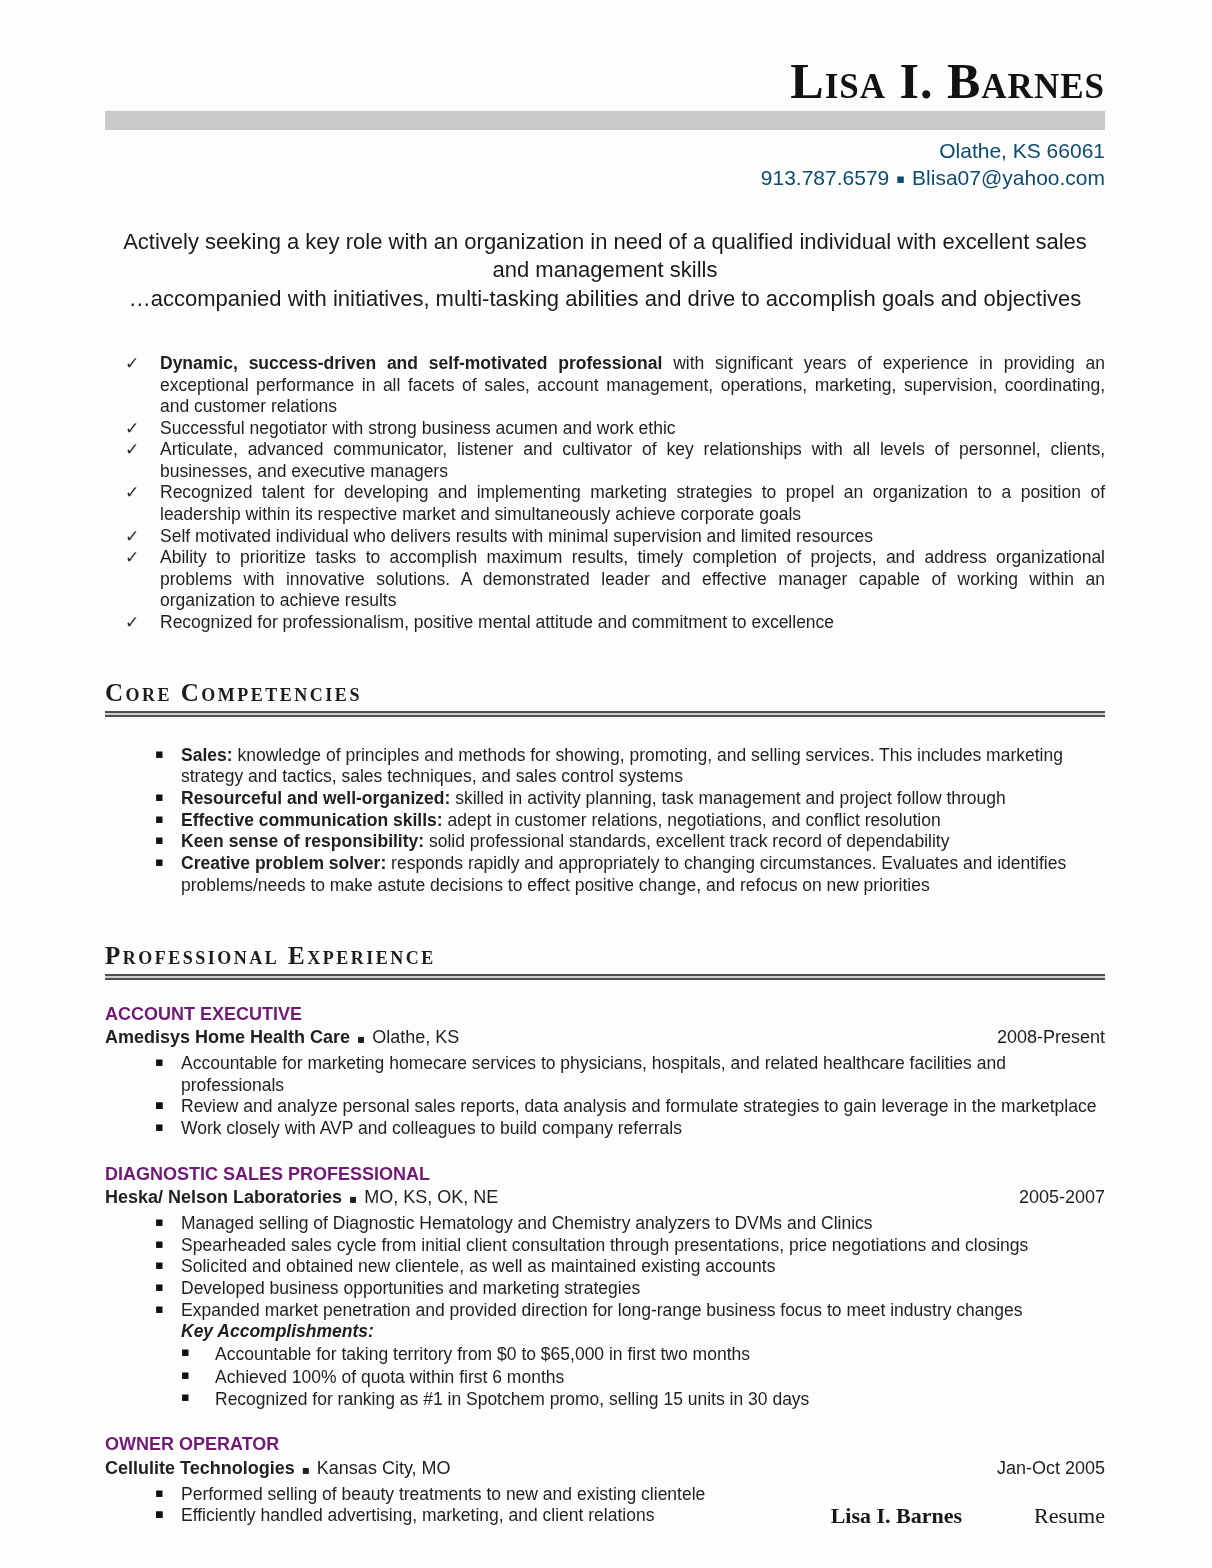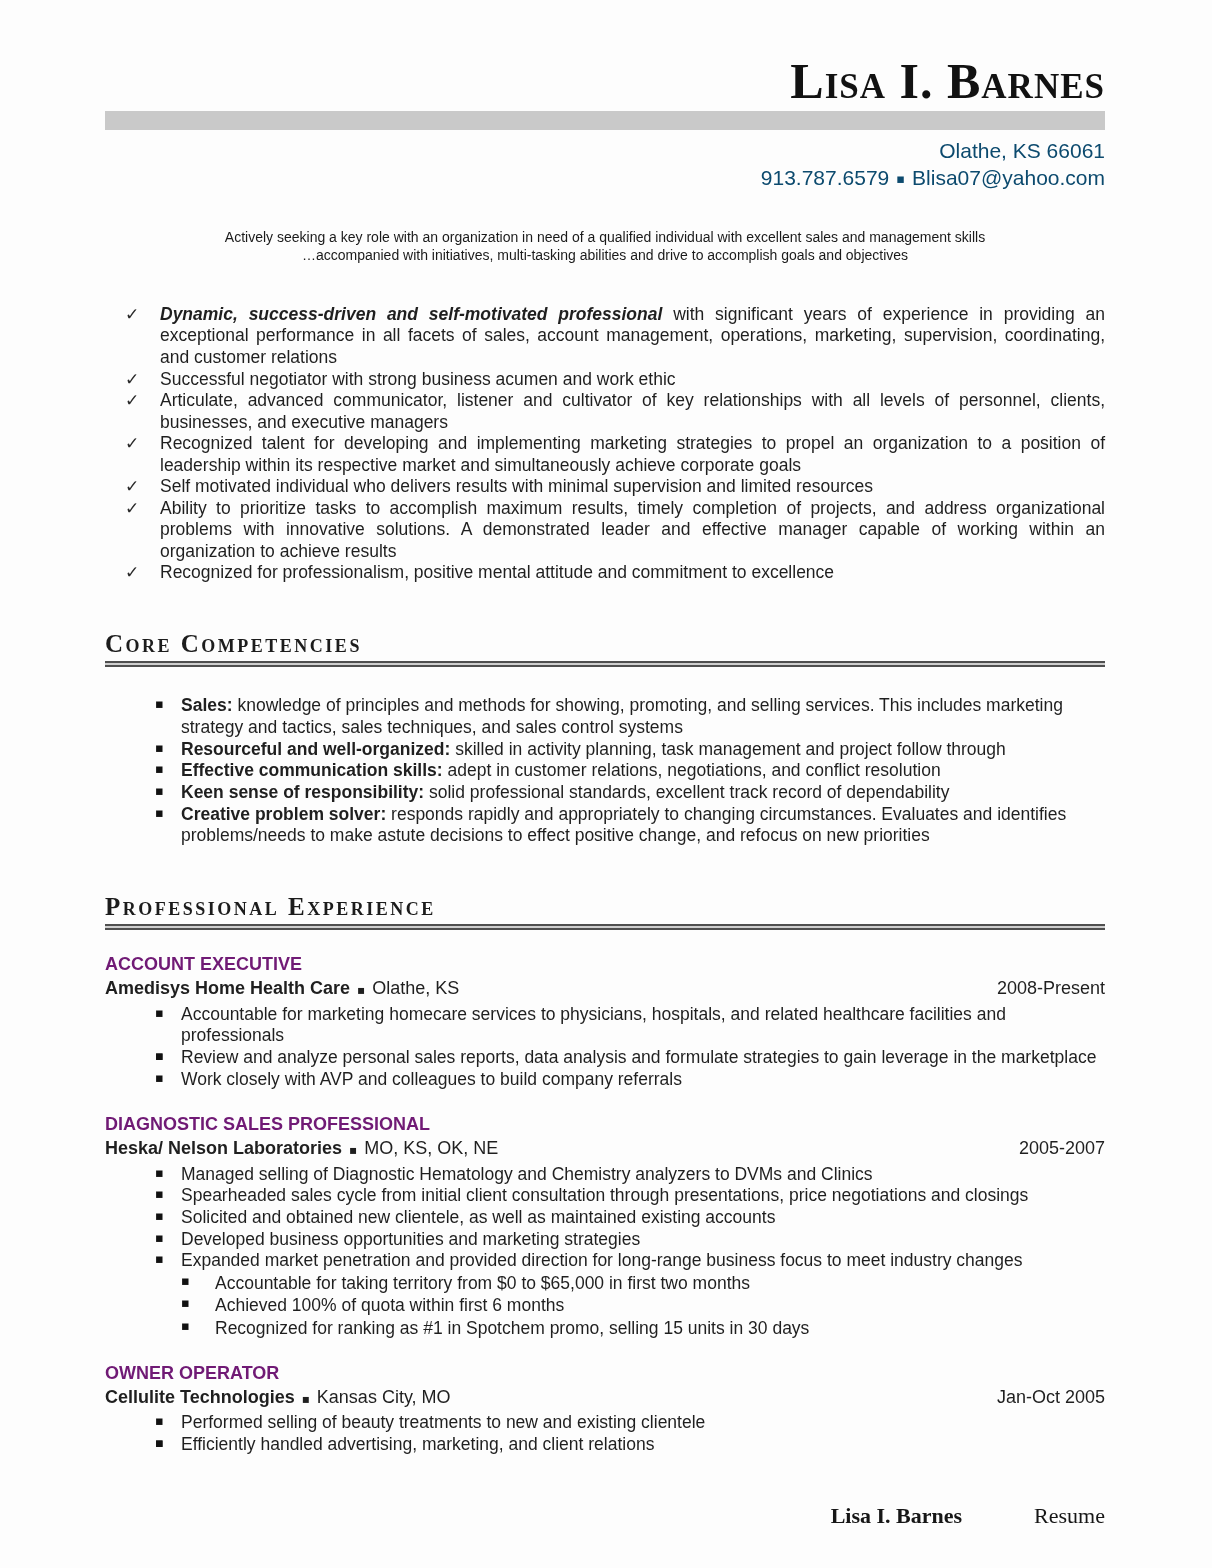--- a/index.html
+++ b/index.html
@@ -42,7 +42,7 @@
   .objective {
     margin:36px 0 0 0;
     text-align:center;
-    font-size:14px;
+    font-size:22px;
     line-height:1.3;
     color:#1a1a1a;
   }

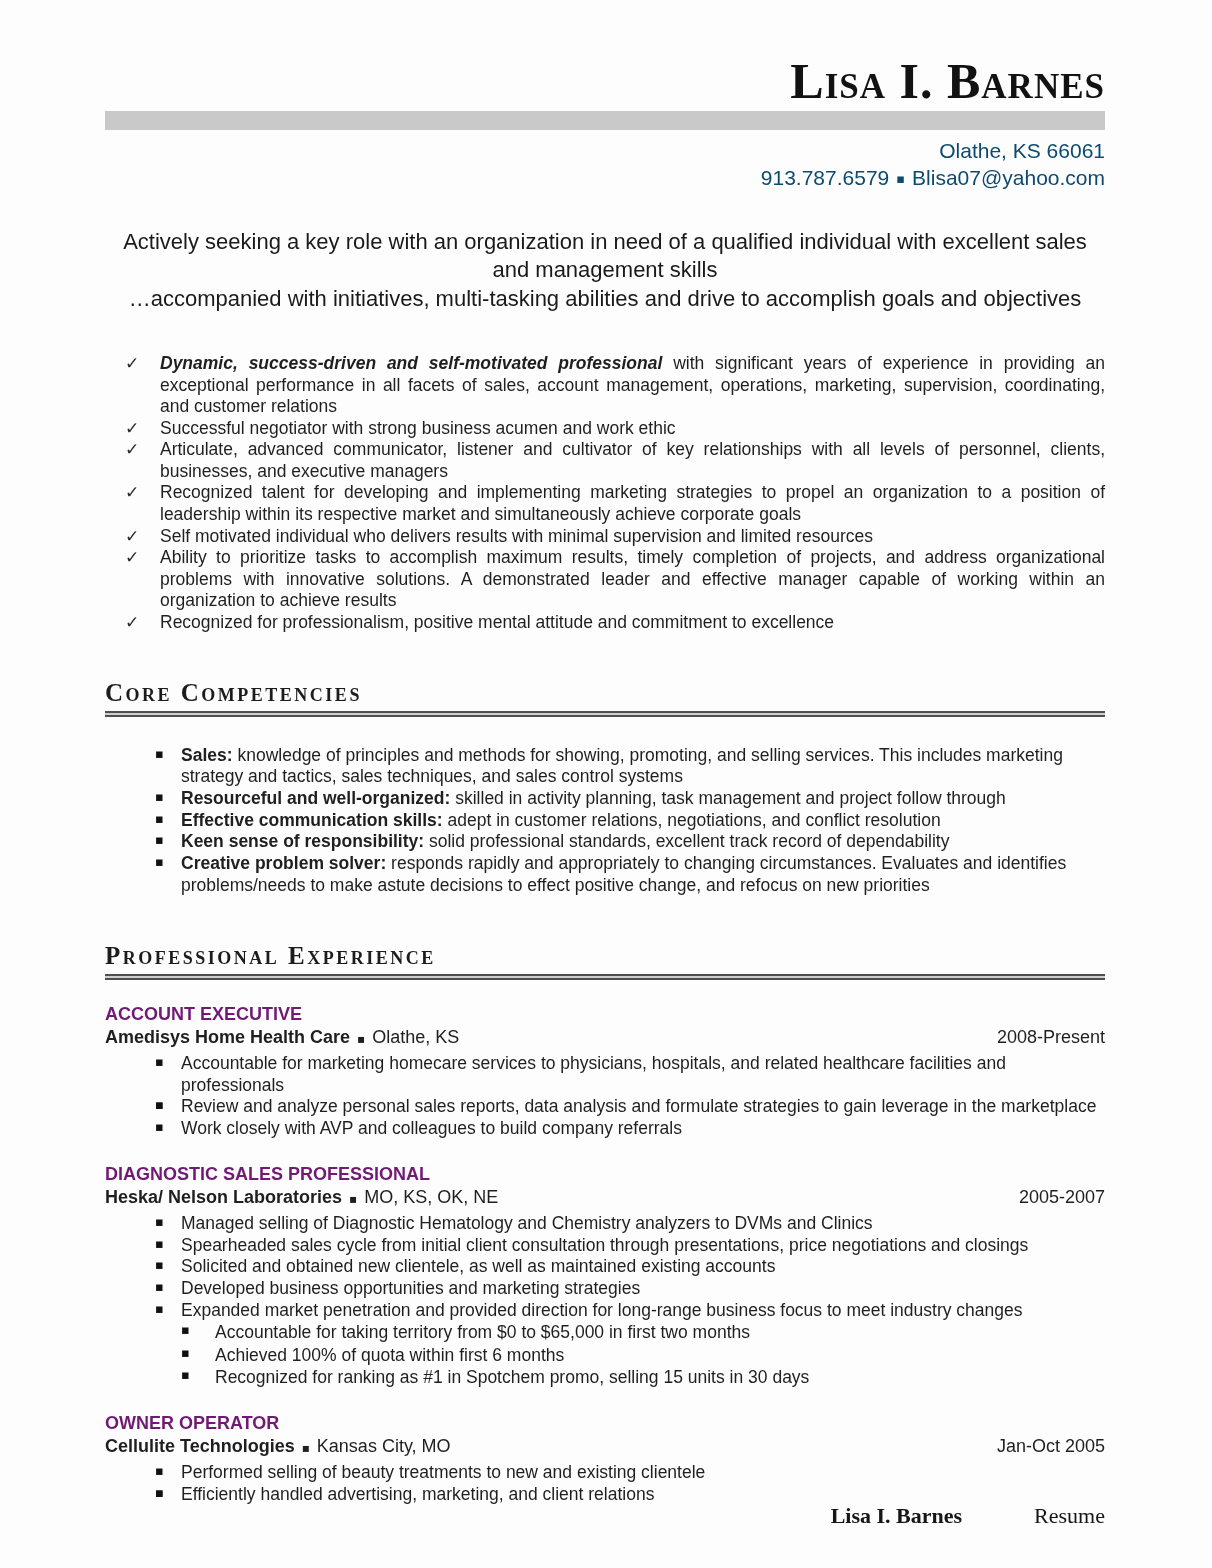--- a/index.html
+++ b/index.html
@@ -61,7 +61,7 @@
     font-family:"DejaVu Sans", sans-serif;
     font-size:17px; color:#2a2a2a;
   }
-  .lead-bi { font-weight:bold; font-style:italic; }
+  .lead-bi { font-weight:bold; }
   .lead-b  { font-weight:bold; }
   
   .section { margin-top:46px; }

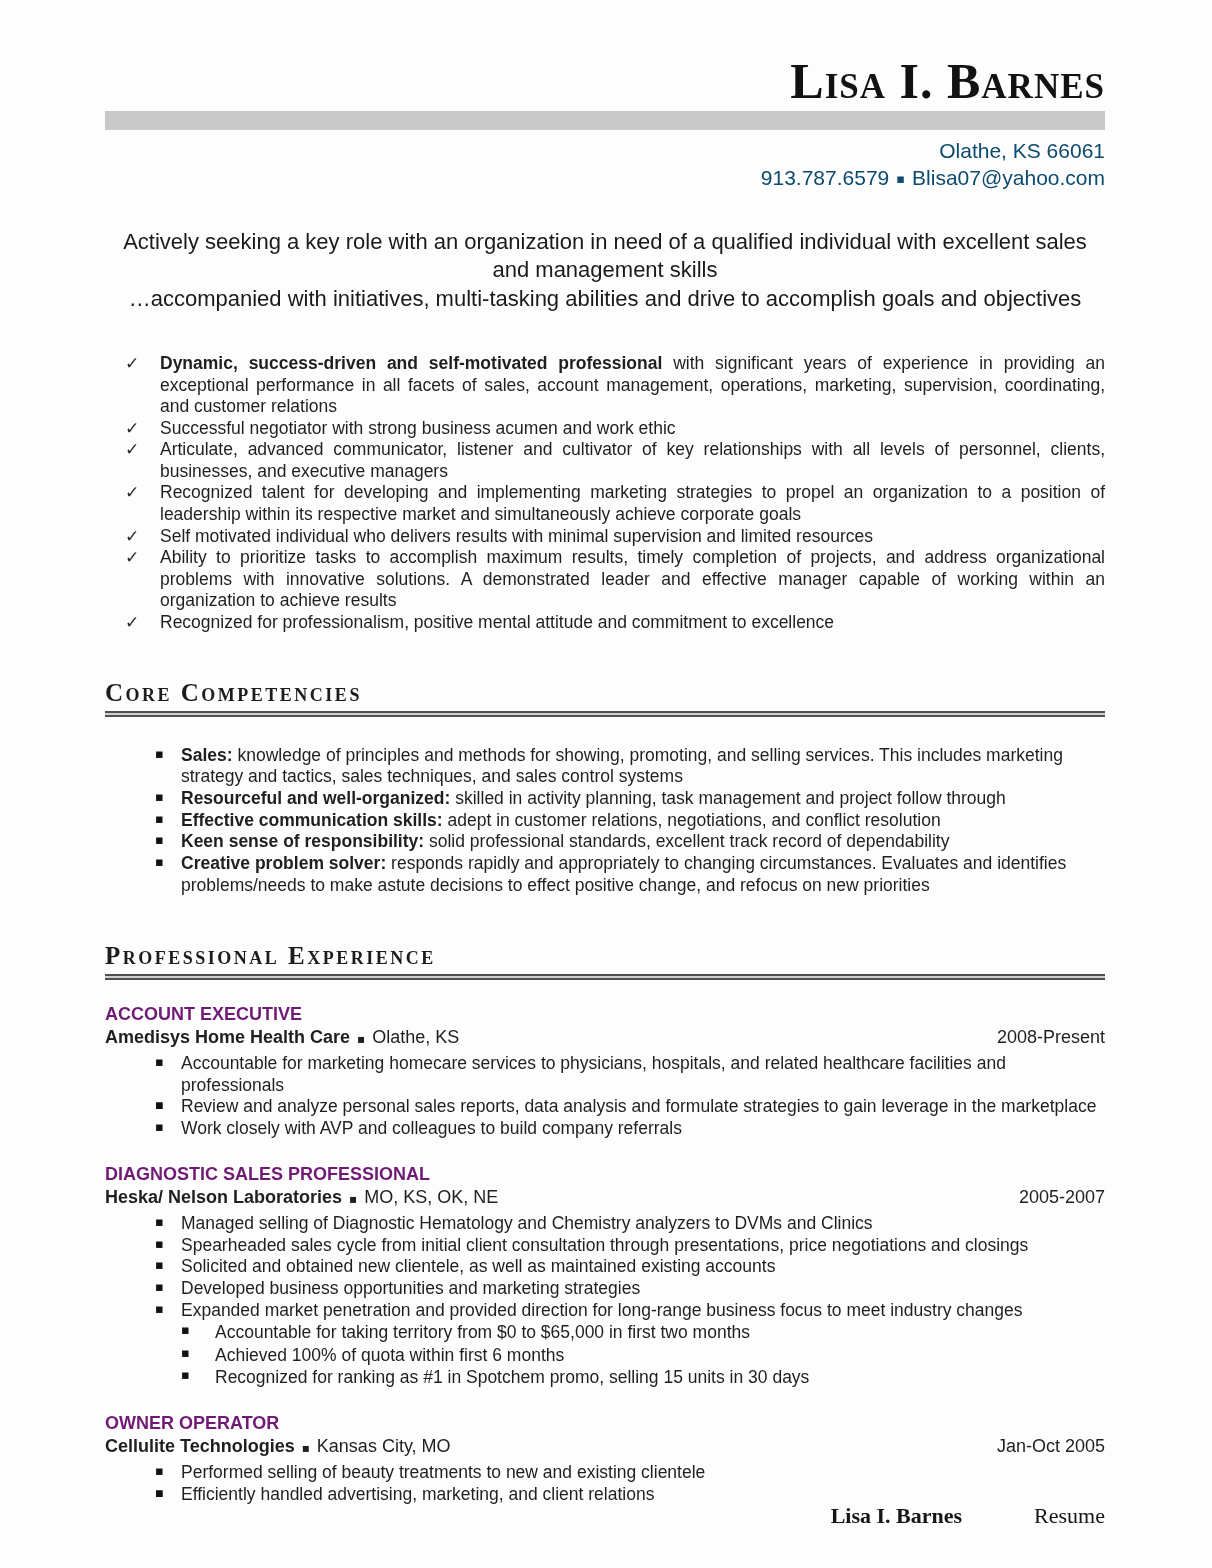--- a/index.html
+++ b/index.html
@@ -252,6 +252,7 @@
         <li><span class="sq">▪</span><span>Developed business opportunities and marketing strategies</span></li>
         <li><span class="sq">▪</span><span>Expanded market penetration and provided direction for long-range business focus to meet industry changes</span></li>
       </ul>
+      <div class="key-label">Key Accomplishments:</div>
       <ul class="sub-bullets">
         <li><span class="sq">▪</span><span>Accountable for taking territory from $0 to $65,000 in first two months</span></li>
         <li><span class="sq">▪</span><span>Achieved 100% of quota within first 6 months</span></li>

